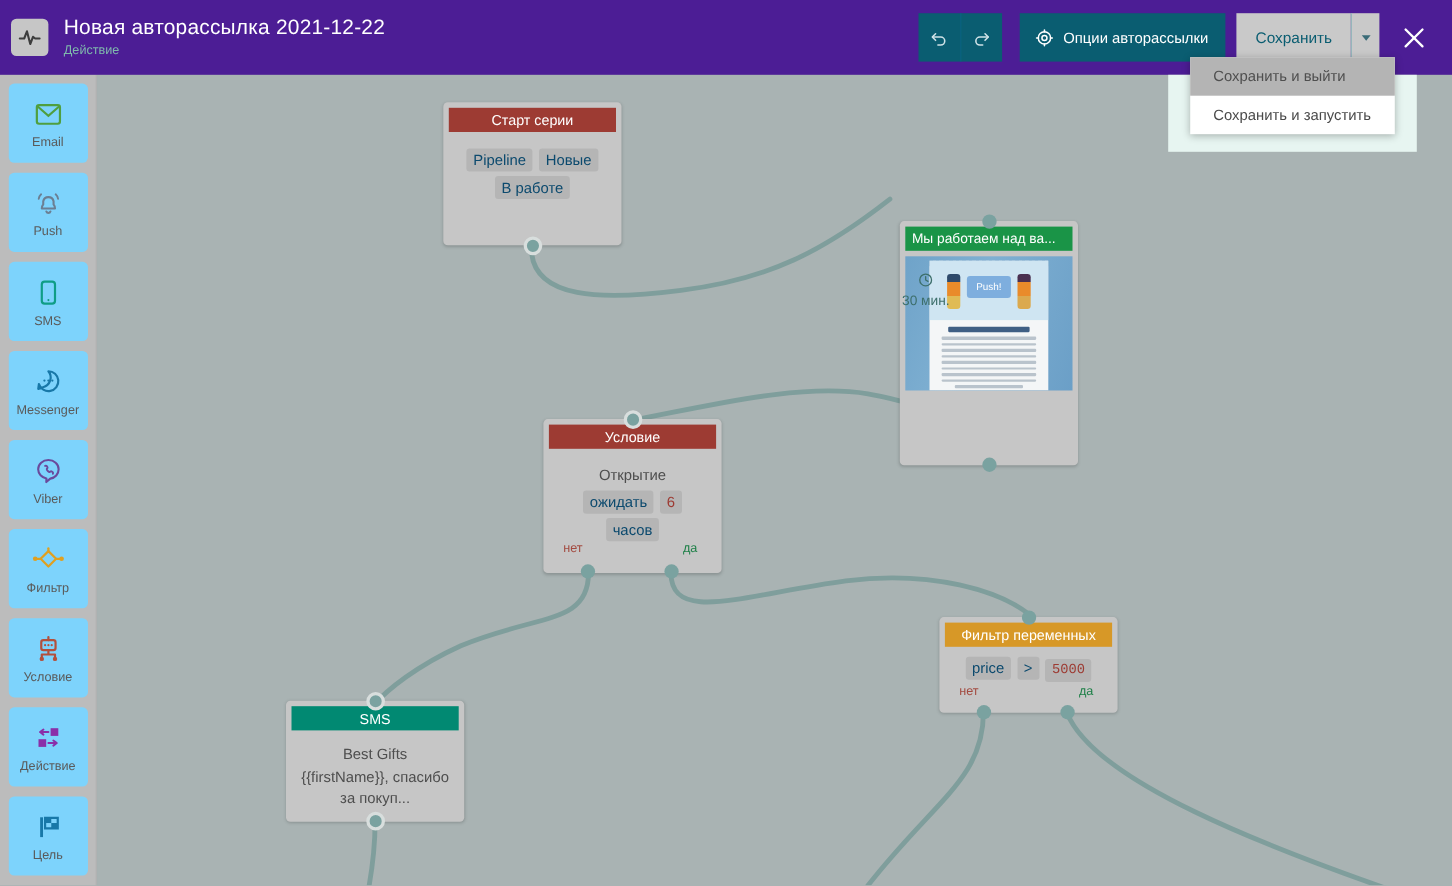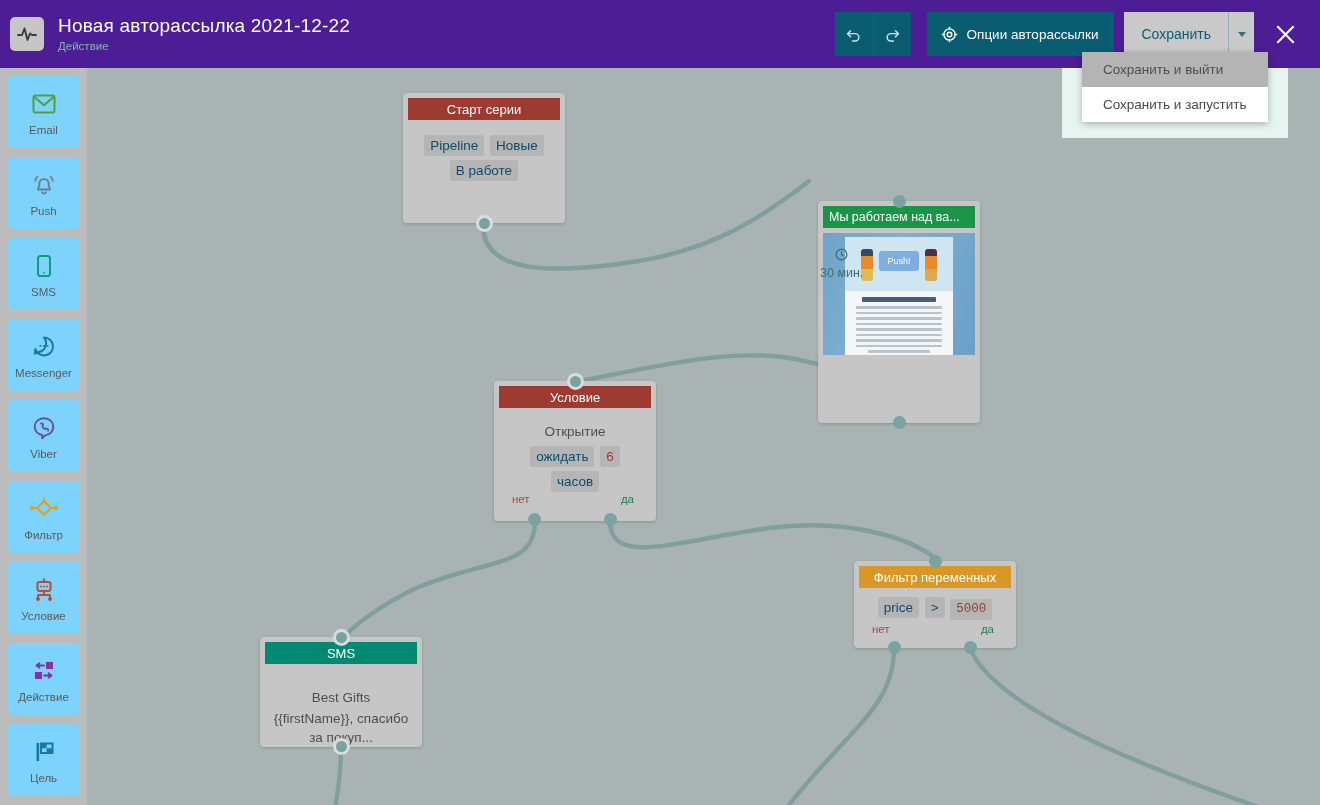--- a/index.html
+++ b/index.html
@@ -491,7 +491,7 @@
     <div class="node" style="left:171px; top:569px; width:162px; height:110px;">
       <div class="node-head head-teal">SMS</div>
       <div class="node-body">
-        <div style="margin-top:15px;">Best Gifts</div>
+        <div style="margin-top:3px;">Best Gifts</div>
         <div style="margin-top:2px;">{{firstName}}, спасибо за покуп...</div>
       </div>
       <span class="port ring" style="left:73px; top:-8px;"></span>

